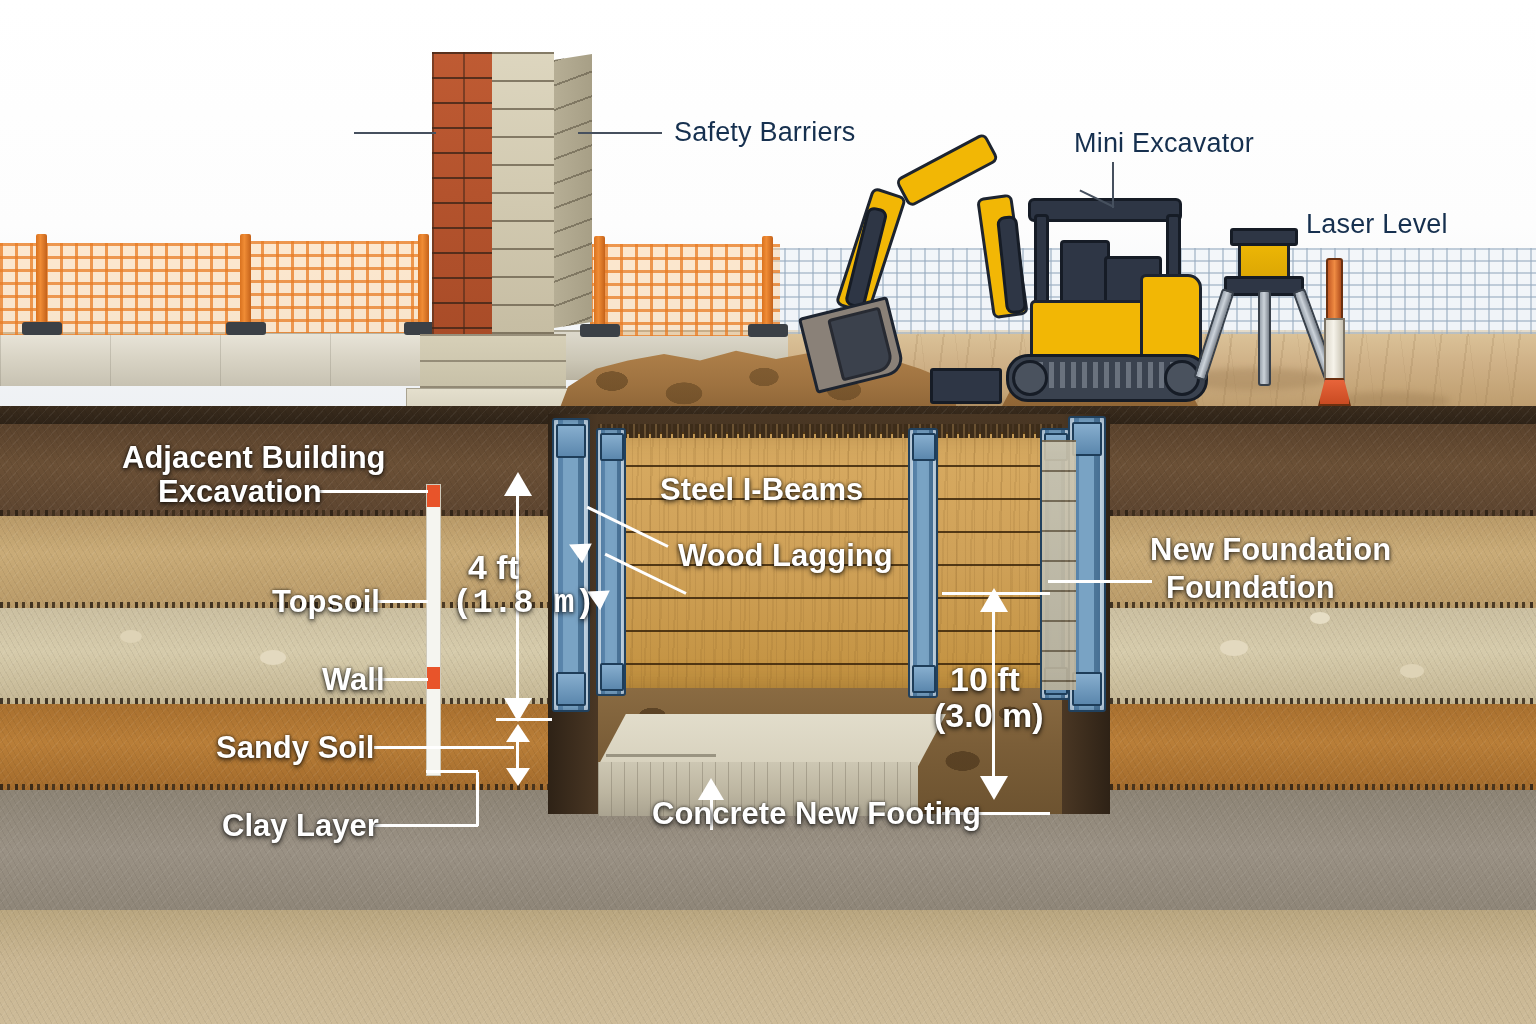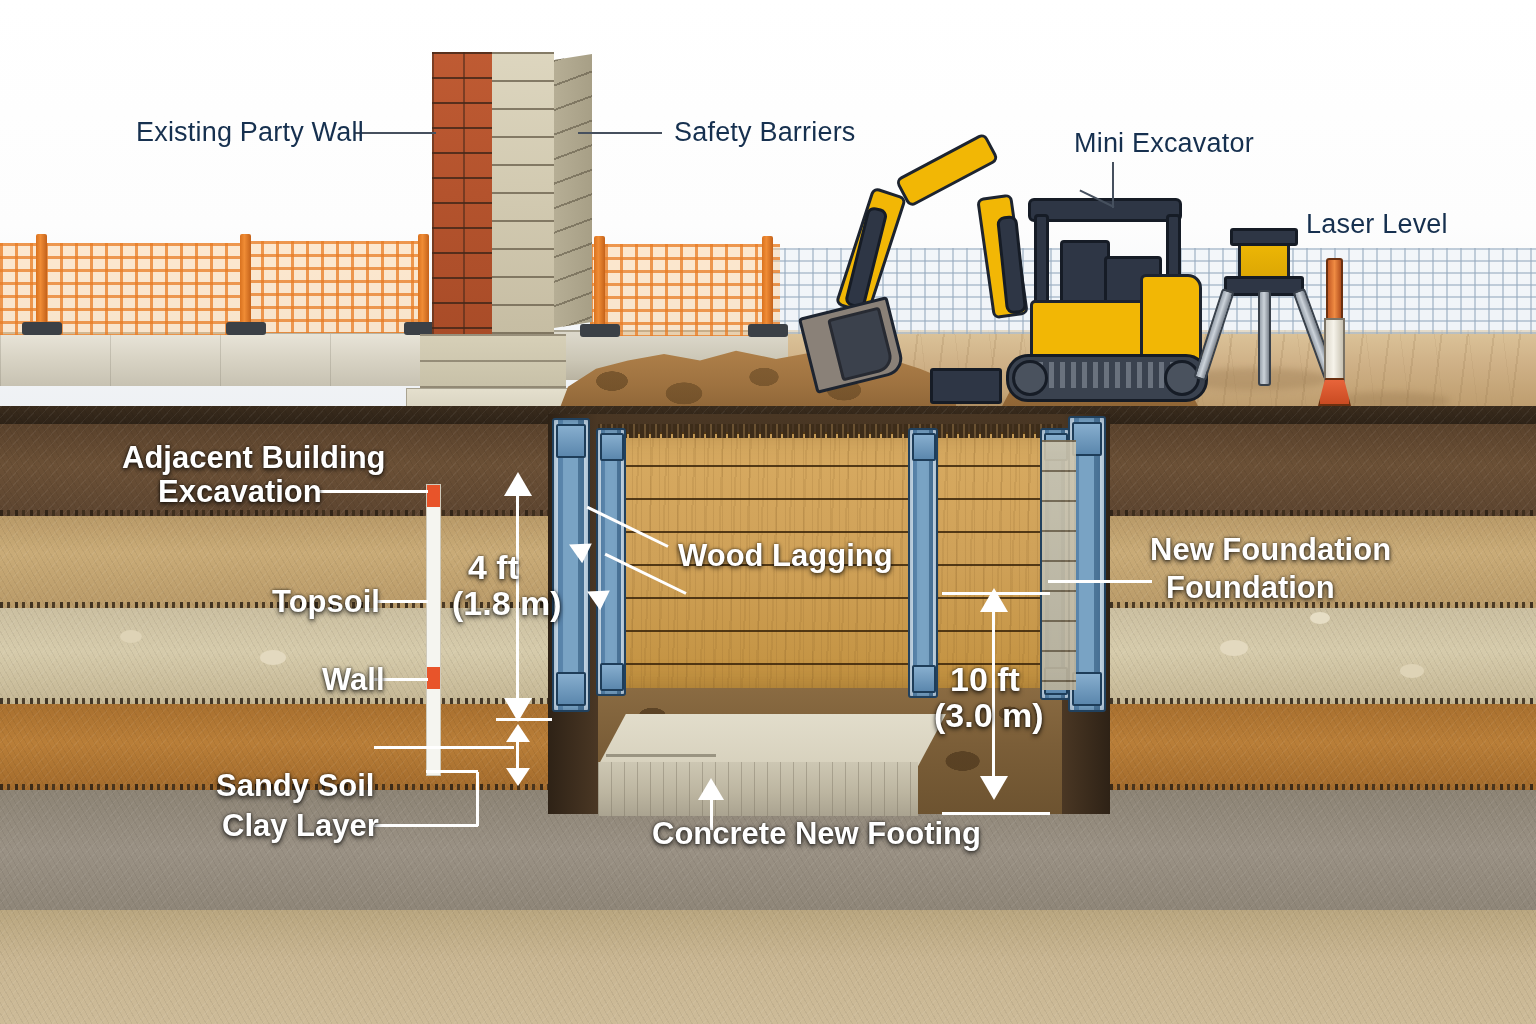--- a/index.html
+++ b/index.html
@@ -397,7 +397,6 @@
   <div class="lwhite-v" style="left:710px;top:790px;height:40px;"></div>
   <div class="arrowhead" style="left:698px;top:778px;border-left:13px solid transparent;border-right:13px solid transparent;border-bottom:22px solid #ffffff;"></div>
 
-  <div class="lbl-dark" style="left:136px;top:117px;">Existing Party Wall</div>
   <div class="lbl-dark" style="left:674px;top:117px;">Safety Barriers</div>
   <div class="lbl-dark" style="left:1074px;top:128px;">Mini Excavator</div>
   <div class="lbl-dark" style="left:1306px;top:209px;">Laser Level</div>

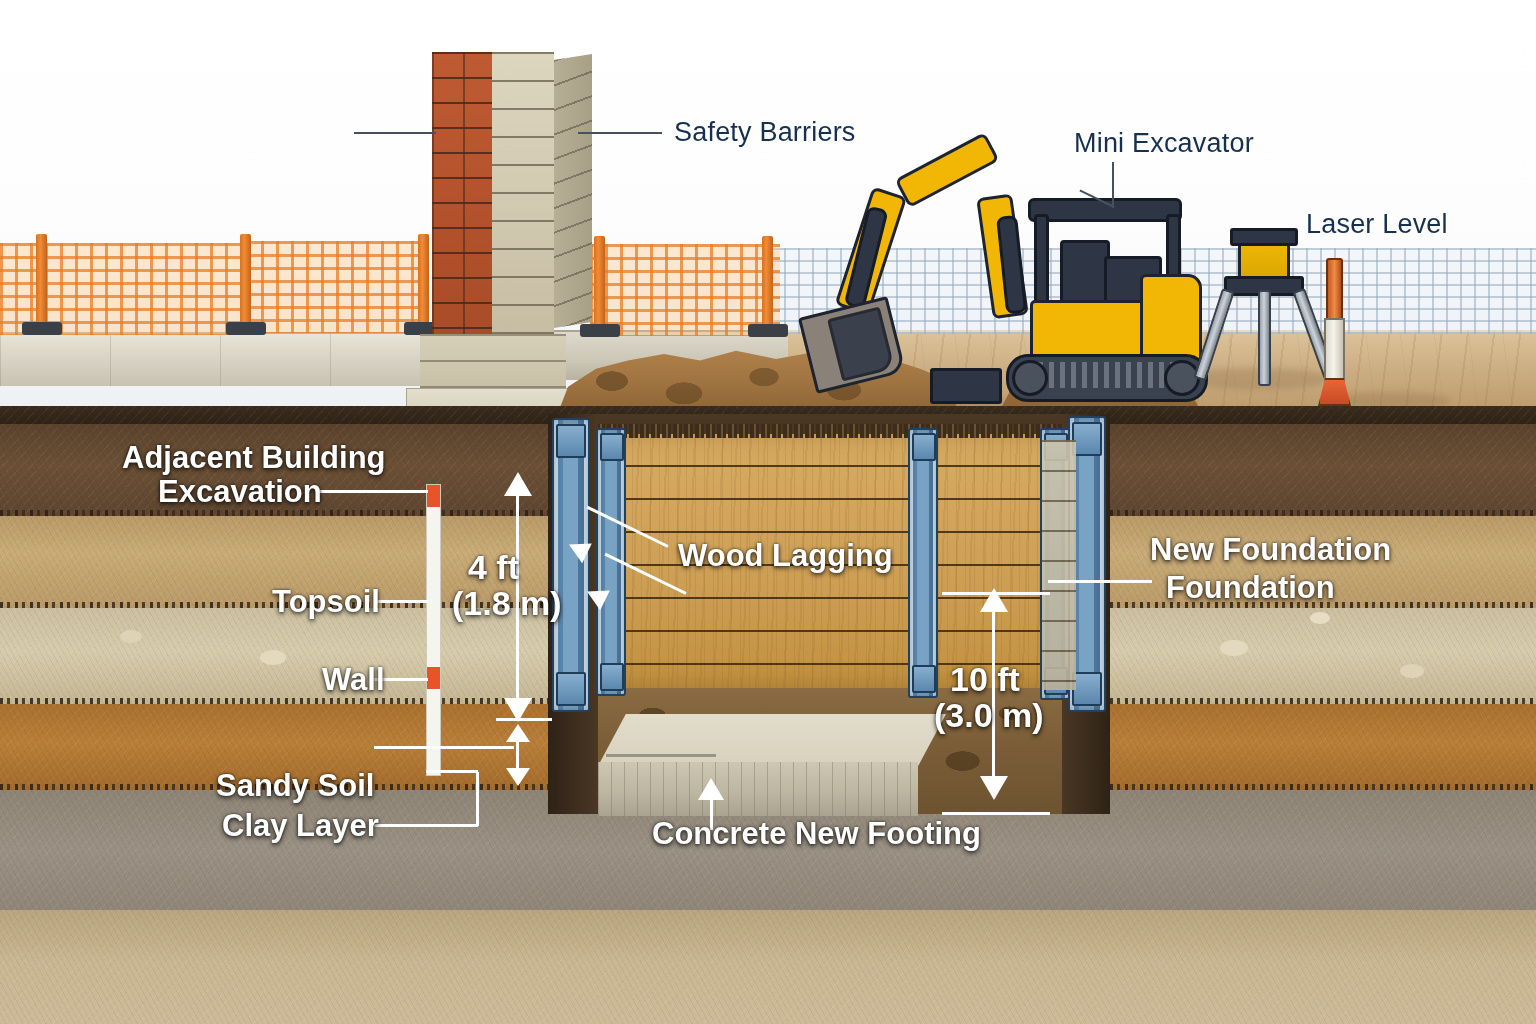--- a/index.html
+++ b/index.html
@@ -409,6 +409,7 @@
   <div class="lbl-white big" style="left:216px;top:768px;">Sandy Soil</div>
   <div class="lbl-white big" style="left:222px;top:808px;">Clay Layer</div>
 
+  <div class="lbl-white big" style="left:660px;top:472px;">Steel I-Beams</div>
   <div class="lbl-white" style="left:1150px;top:532px;font-size:31px;">New Foundation</div>
 
   <div class="lbl-white big" style="left:678px;top:538px;">Wood Lagging</div>

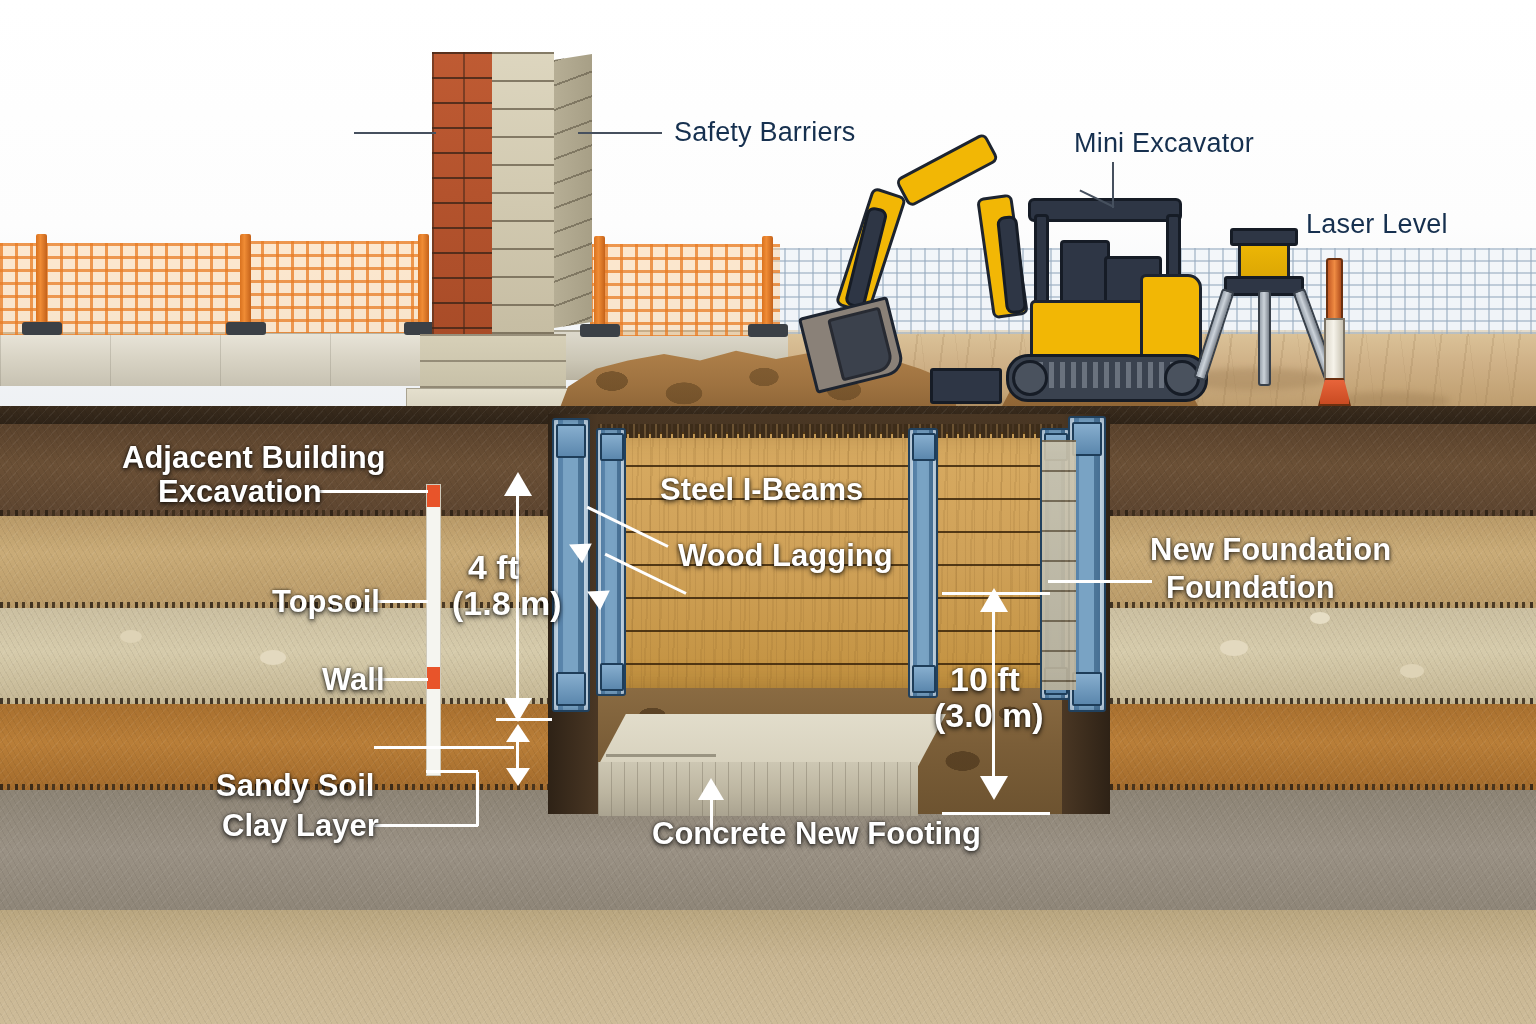--- a/index.html
+++ b/index.html
@@ -418,7 +418,7 @@
   <div class="lbl-white big" style="left:652px;top:816px;">Concrete New Footing</div>
 
   <div class="lbl-white dim" style="left:468px;top:550px;">4 ft</div>
-  <div class="lbl-white dim" style="left:452px;top:586px;">(1.8 m)</div>
+  <div class="lbl-white dim" style="left:452px;top:586px;font-family:Liberation Mono, monospace;">(1.8 m)</div>
   <div class="lbl-white dim" style="left:950px;top:662px;">10 ft</div>
   <div class="lbl-white dim" style="left:934px;top:698px;">(3.0 m)</div>
 

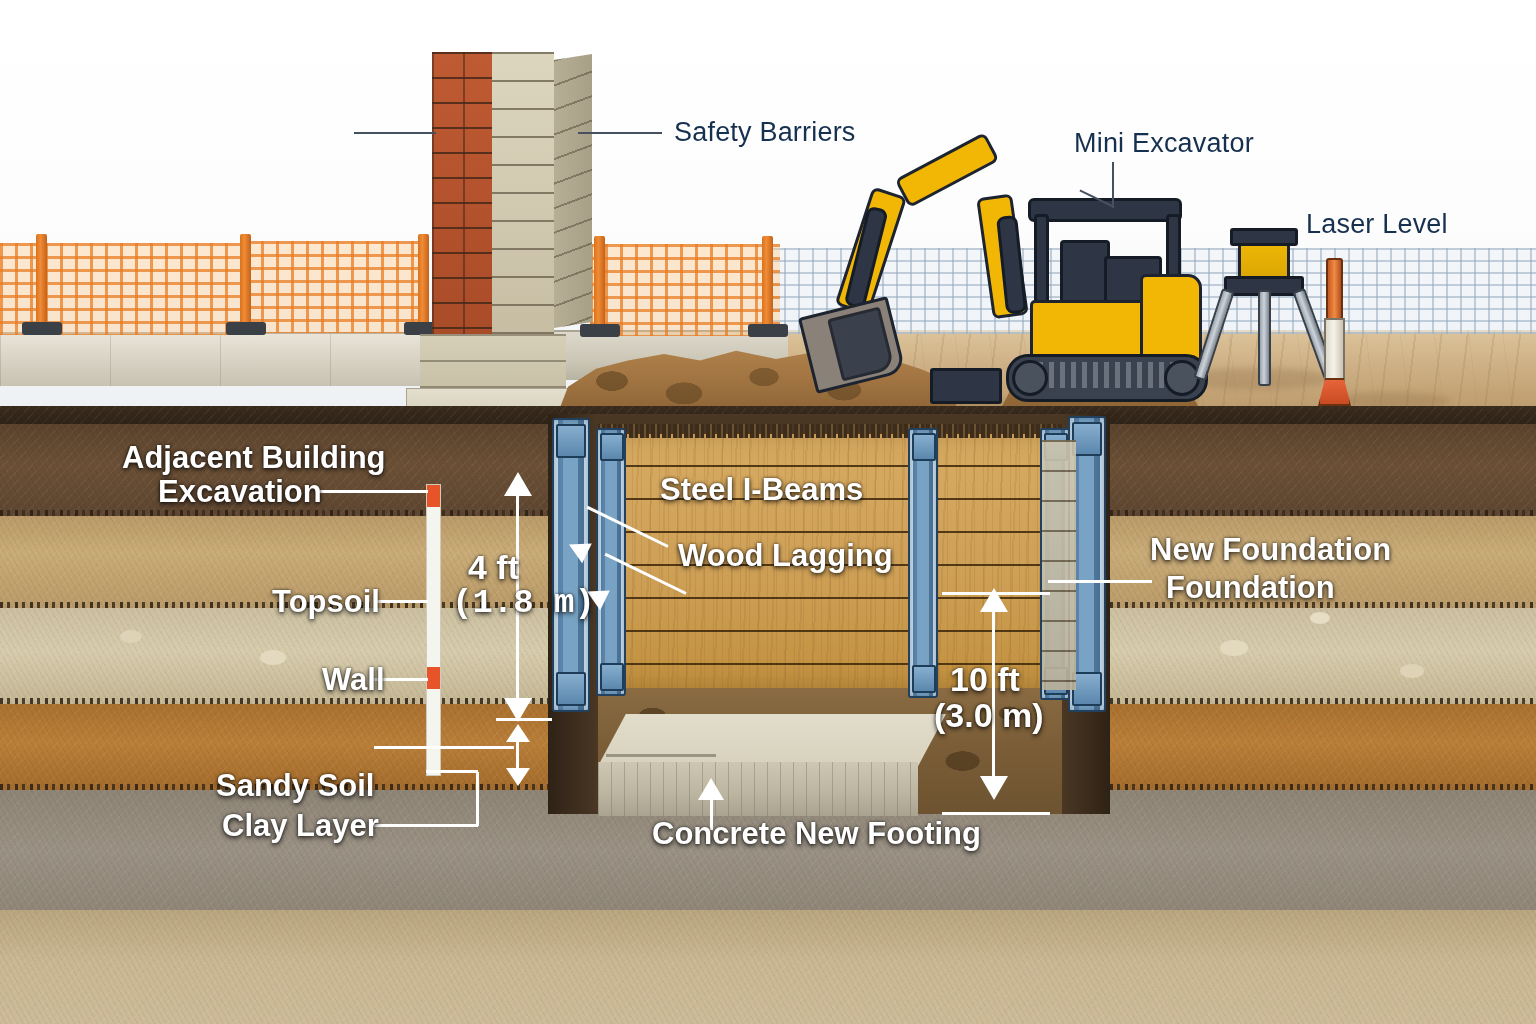--- a/index.html
+++ b/index.html
@@ -406,7 +406,7 @@
 
   <div class="lbl-white big" style="left:272px;top:584px;">Topsoil</div>
   <div class="lbl-white big" style="left:322px;top:662px;">Wall</div>
-  <div class="lbl-white big" style="left:216px;top:768px;">Sandy Soil</div>
+  <div class="lbl-white big" style="left:216px;top:730px;">Sandy Soil</div>
   <div class="lbl-white big" style="left:222px;top:808px;">Clay Layer</div>
 
   <div class="lbl-white big" style="left:660px;top:472px;">Steel I-Beams</div>

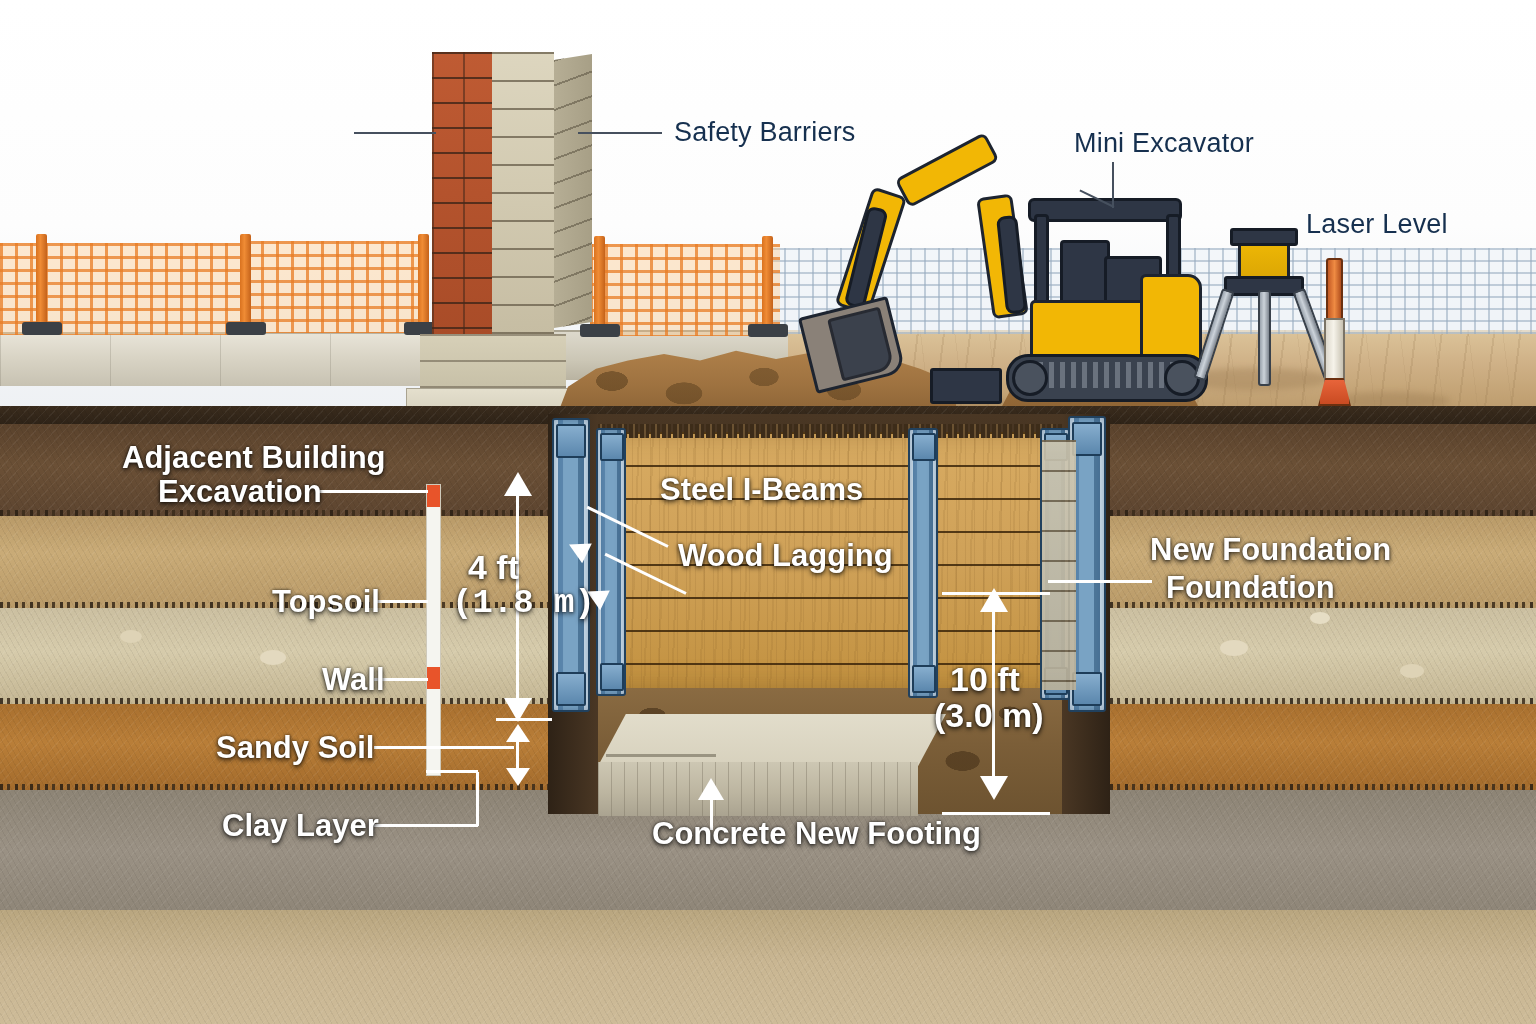--- a/index.html
+++ b/index.html
@@ -415,7 +415,7 @@
   <div class="lbl-white big" style="left:678px;top:538px;">Wood Lagging</div>
   <div class="lbl-white" style="left:1166px;top:570px;font-size:31px;">Foundation</div>
 
-  <div class="lbl-white big" style="left:652px;top:816px;">Concrete New Footing</div>
+  <div class="lbl-white big" style="left:652px;top:796px;">Concrete New Footing</div>
 
   <div class="lbl-white dim" style="left:468px;top:550px;">4 ft</div>
   <div class="lbl-white dim" style="left:452px;top:586px;font-family:Liberation Mono, monospace;">(1.8 m)</div>

